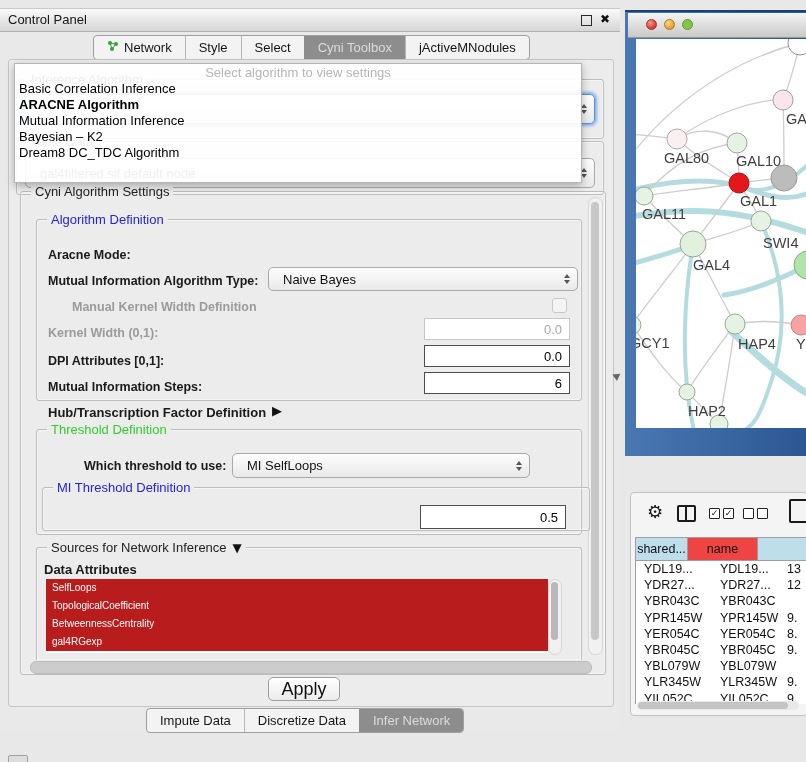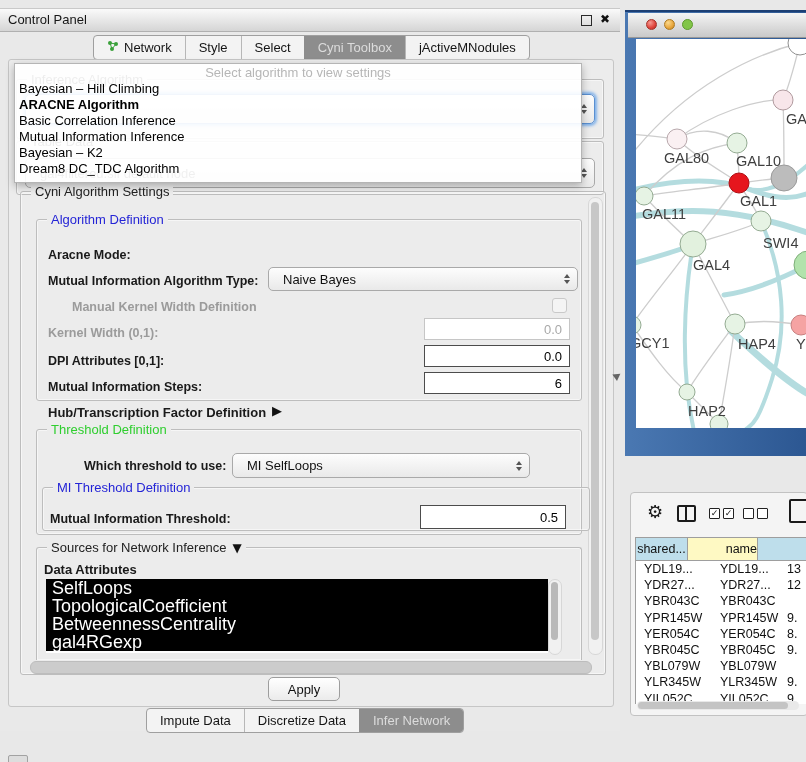--- a/index.html
+++ b/index.html
@@ -121,7 +121,6 @@
   <div class="popup">
     <div class="popup-head">Select algorithm to view settings</div>
     <div id="algo-items">
-        <div class="popup-item">Bayesian – Hill Climbing</div>
         <div class="popup-item" style="font-weight: bold;">ARACNE Algorithm</div>
         <div class="popup-item">Basic Correlation Inference</div>
         <div class="popup-item">Mutual Information Inference</div>

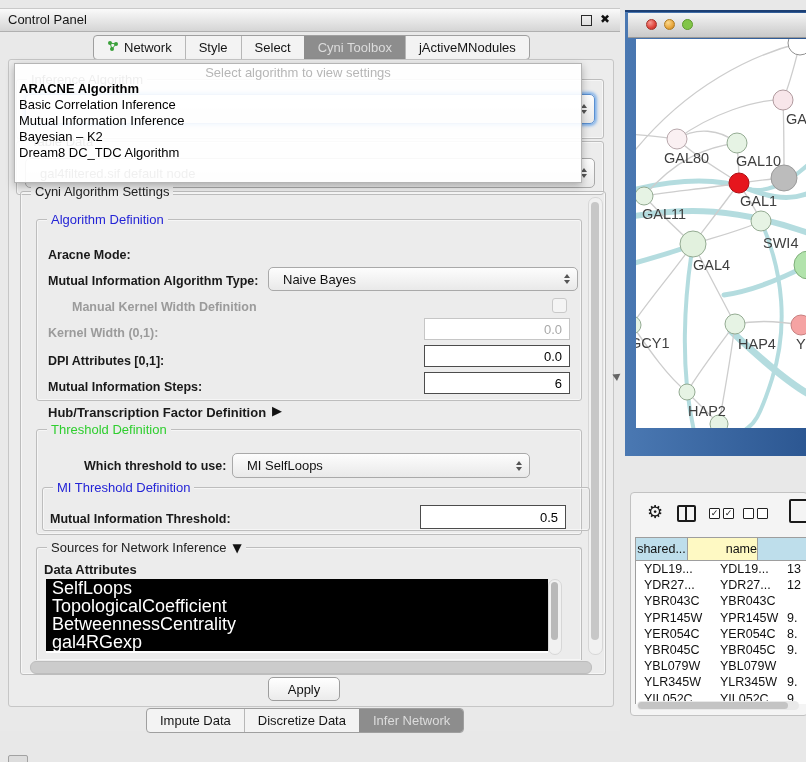--- a/index.html
+++ b/index.html
@@ -121,8 +121,8 @@
   <div class="popup">
     <div class="popup-head">Select algorithm to view settings</div>
     <div id="algo-items">
+        <div class="popup-item">Basic Correlation Inference</div>
         <div class="popup-item" style="font-weight: bold;">ARACNE Algorithm</div>
-        <div class="popup-item">Basic Correlation Inference</div>
         <div class="popup-item">Mutual Information Inference</div>
         <div class="popup-item">Bayesian – K2</div>
         <div class="popup-item">Dream8 DC_TDC Algorithm</div>

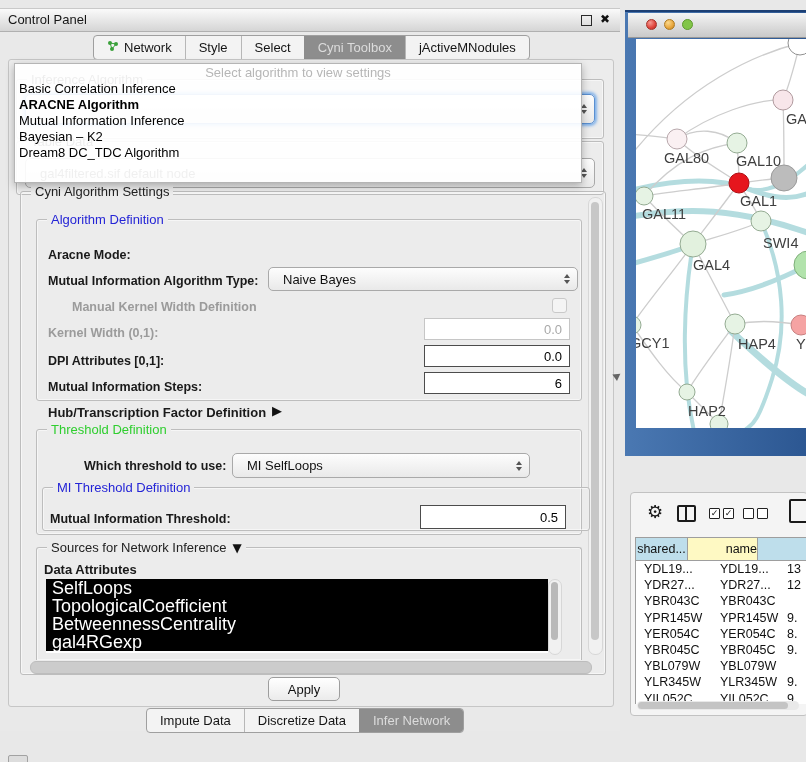--- a/index.html
+++ b/index.html
@@ -175,7 +175,6 @@
   <div class="tgroup" style="left:42px;top:478px;width:532px;height:42px;padding-left:14px;">
     <span class="tlabel t-blue">MI Threshold Definition</span>
   </div>
-  <span class="abs lbl b" style="left:50px;top:503px;">Mutual Information Threshold:</span>
   <div class="field strong" style="left:420px;top:496px;width:146px;height:24px;">0.5</div>
 
   <div class="tgroup" style="left:36px;top:538px;width:544px;height:112px;border-bottom:none;border-bottom-left-radius:0;border-bottom-right-radius:0;">

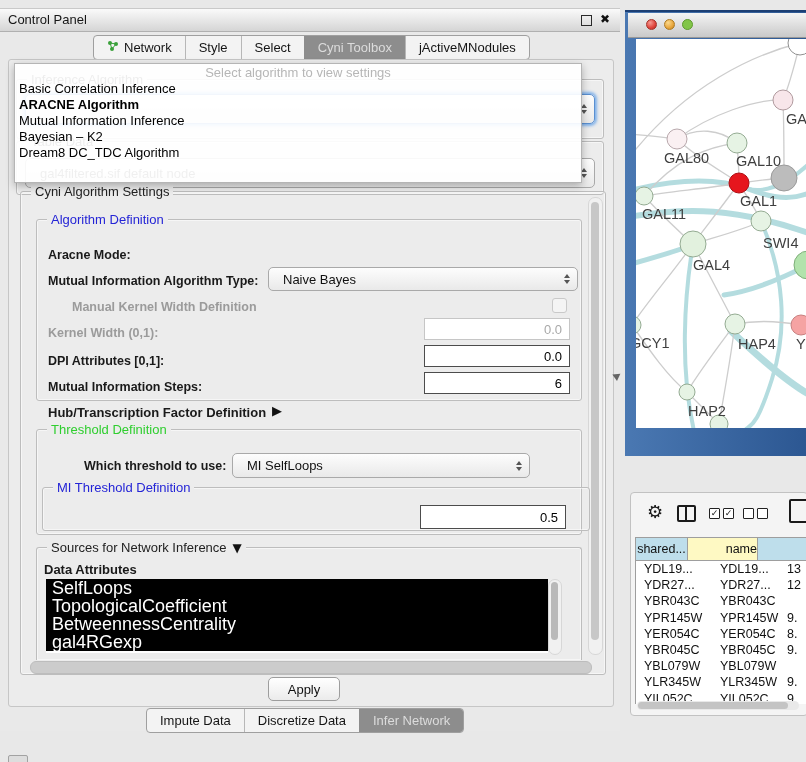--- a/index.html
+++ b/index.html
@@ -302,7 +302,7 @@
   <div class="abs" style="left:4px;top:44px;width:172px;height:166px;background:#ffffff;border-top:1px solid #9e9e9e;border-left:1px solid #9e9e9e;">
     <div id="table-header" style="display:flex;">
         <div class="th" style="width: 52px; flex: 0 0 auto; background: rgb(190, 222, 235);">shared...</div>
-        <div class="th" style="width: 70px; flex: 0 0 auto; background: #fef9c3; text-align: right;">name</div>
+        <div class="th" style="width: 70px; flex: 0 0 auto; background: #ef4444;">name</div>
         <div class="th" style="width: 26px; flex: 1 0 auto; background: rgb(190, 222, 235);"></div>
       </div>
     <div id="table-rows" style="height:140px;overflow:hidden;">

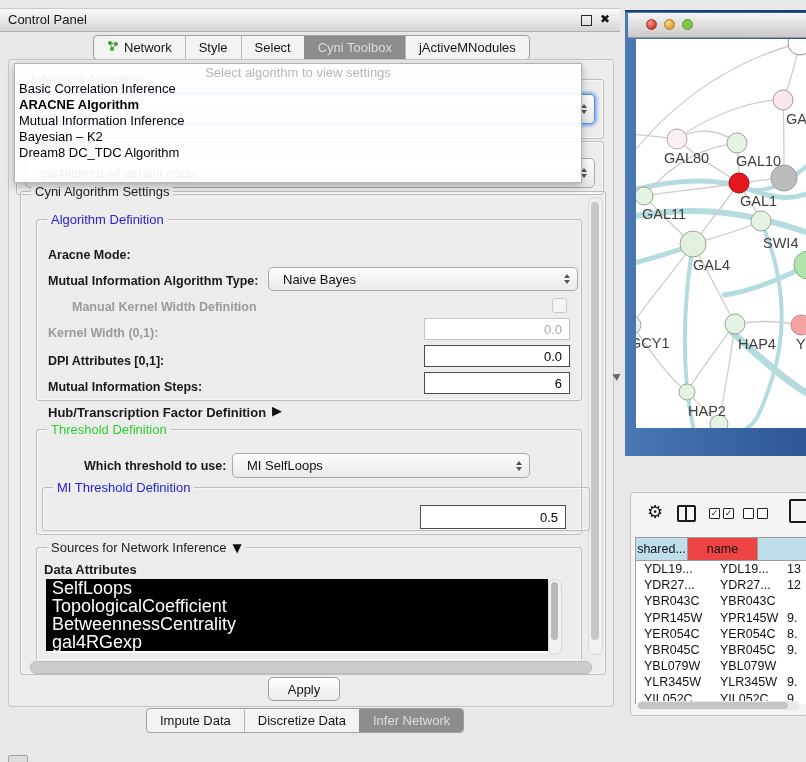--- a/index.html
+++ b/index.html
@@ -46,7 +46,7 @@
   .popup-head{height:16px;text-align:center;color:#b6b6b6;font-size:13px;padding-top:1px}
   .popup-item{height:16px;line-height:16px;font-size:13px;color:#000;padding-left:4px}
   
-  .attr-item{height:18px;line-height:18px;background:#000000;color:#fff;font-size:18px;
+  .attr-item{height:18px;line-height:18px;background:#b91c1c;color:#fff;font-size:10px;
              padding-left:6px;white-space:nowrap}
   
   .vtrack{position:absolute;background:#f1f1f1;border:1px solid #d7d7d7;border-radius:7px}

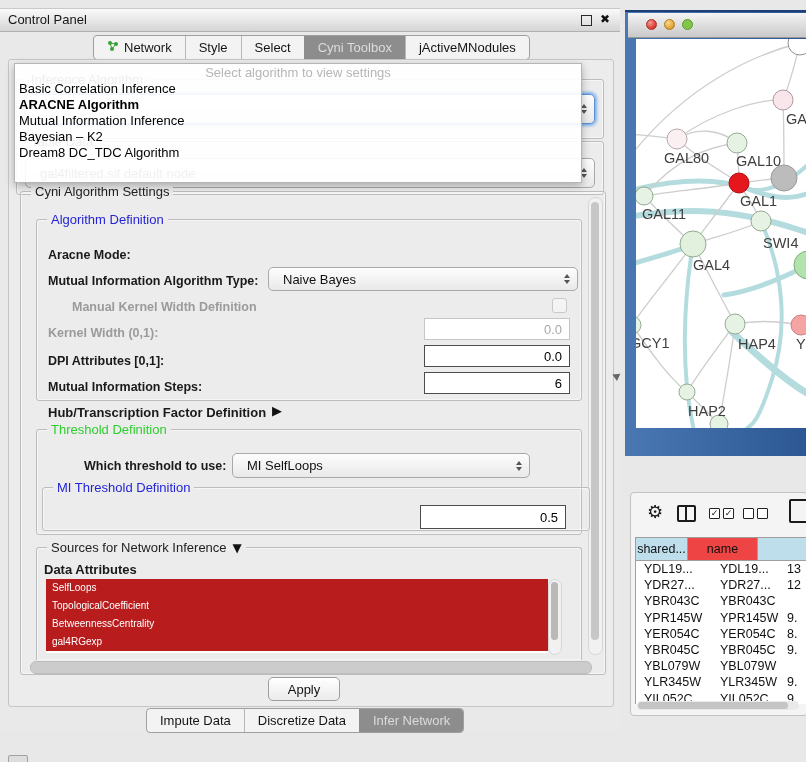--- a/index.html
+++ b/index.html
@@ -197,7 +197,7 @@
   <div class="abs" style="left:30px;top:652px;width:560px;height:11px;background:#cccccc;border-radius:6px;border:1px solid #bdbdbd;"></div>
 
   <div class="abs" style="left:268px;top:668px;width:70px;height:22px;border:1px solid #9d9d9d;border-radius:5px;
-              background:linear-gradient(#ffffff,#ebebeb);font-size:13px;display:flex;align-items:center;justify-content:center;color:#111;">Apply</div>
+              background:linear-gradient(#ffffff,#ebebeb);font-size:18px;display:flex;align-items:center;justify-content:center;color:#111;">Apply</div>
 
   <div id="bottom-tabs" class="tabstrip" style="left:146px;top:699px;">
       <div class="tab">Impute Data</div>

